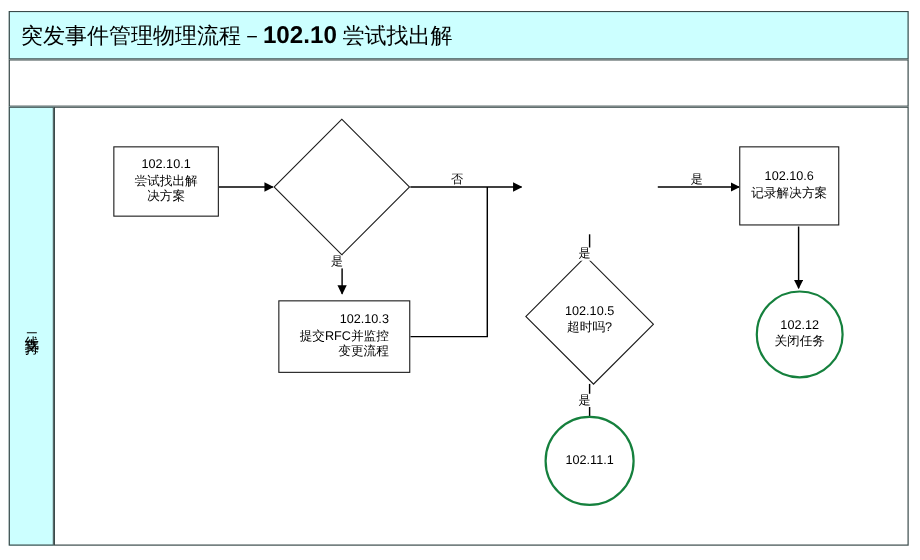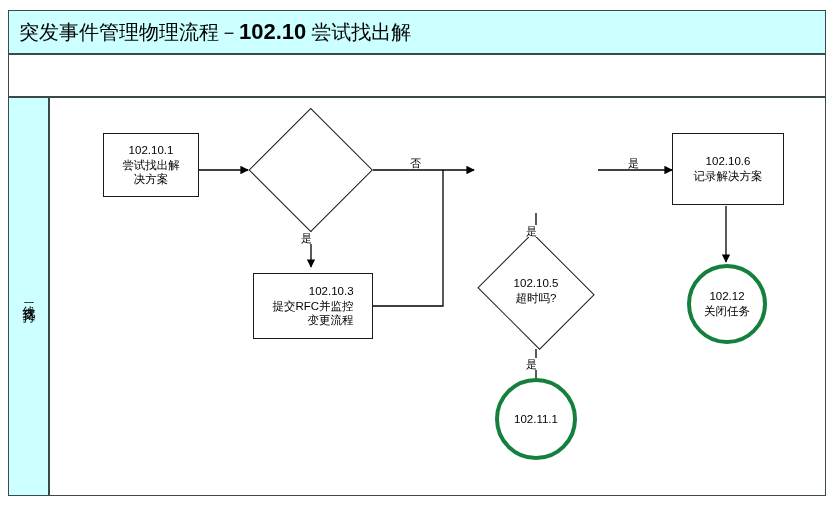--- a/index.html
+++ b/index.html
@@ -243,7 +243,7 @@
 超时吗?</div>
   </div>
 
-  <div class="node proc" style="left:672px; top:133px; width:112px; height:72px;">
+  <div class="node proc" style="left:672px; top:133px; width:91px; height:72px;">
     <div class="node-label">102.10.6
 记录解决方案</div>
   </div>

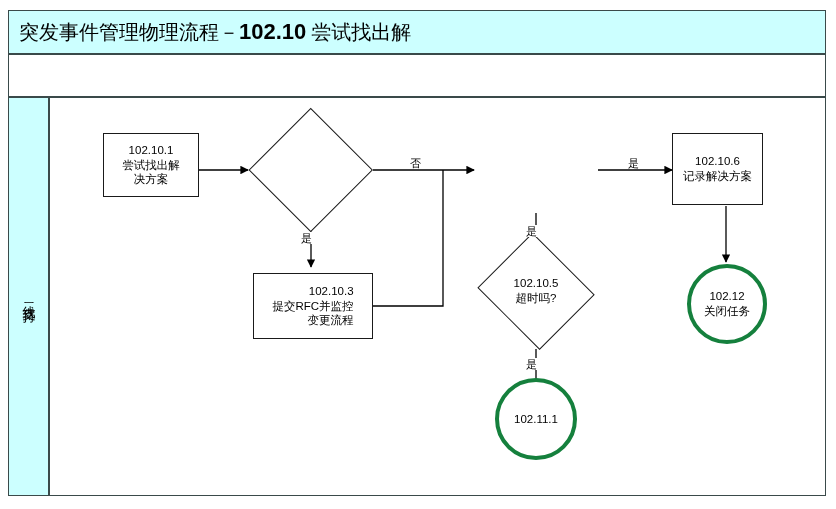--- a/index.html
+++ b/index.html
@@ -136,7 +136,7 @@
   }
   .term {
     background: #ffffff;
-    border: 4px solid #15803d;
+    border: 2px solid #15803d;
     border-radius: 50%;
   }
 

